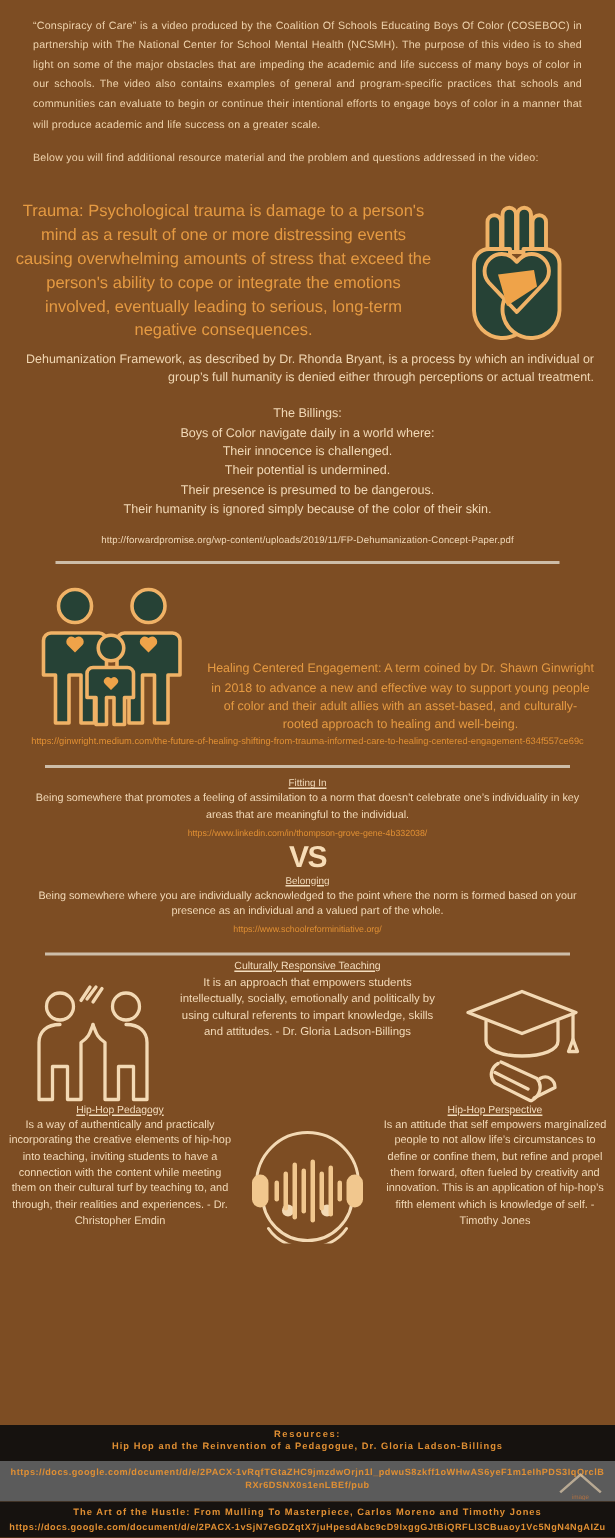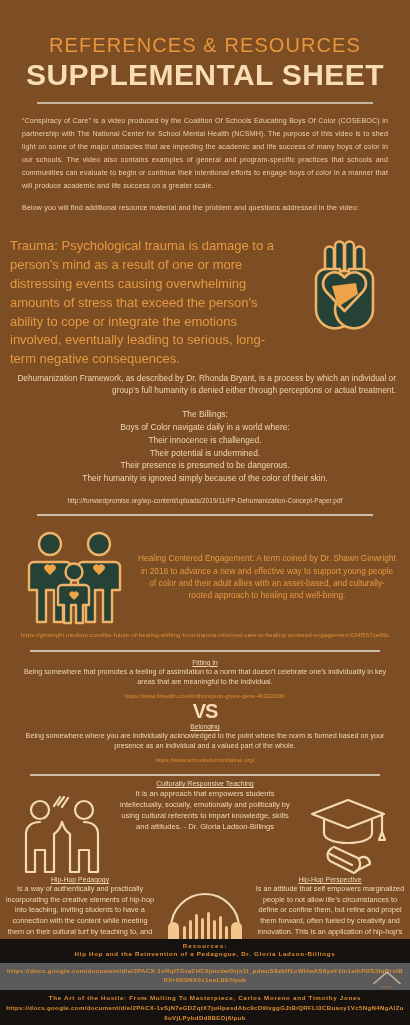--- a/index.html
+++ b/index.html
@@ -120,11 +120,6 @@
 
 <div class="page">
 
-  <div class="hdr">
-    <div class="hdr-sub">REFERENCES &amp; RESOURCES</div>
-    <div class="hdr-title">SUPPLEMENTAL SHEET</div>
-    <div class="rule"></div>
-  </div>
 
   <div class="intro">
     <p>“Conspiracy of Care” is a video produced by the Coalition Of Schools Educating Boys Of Color (COSEBOC)  in partnership with The National Center for School Mental Health (NCSMH).  The purpose of this video is to shed light on some of the major obstacles that are impeding the academic and life success of many boys of color in our schools. The video also contains examples of general and program-specific practices that schools and communities can evaluate to begin or continue their intentional efforts to engage boys of color in a manner that will produce academic and life success on a greater scale.</p>

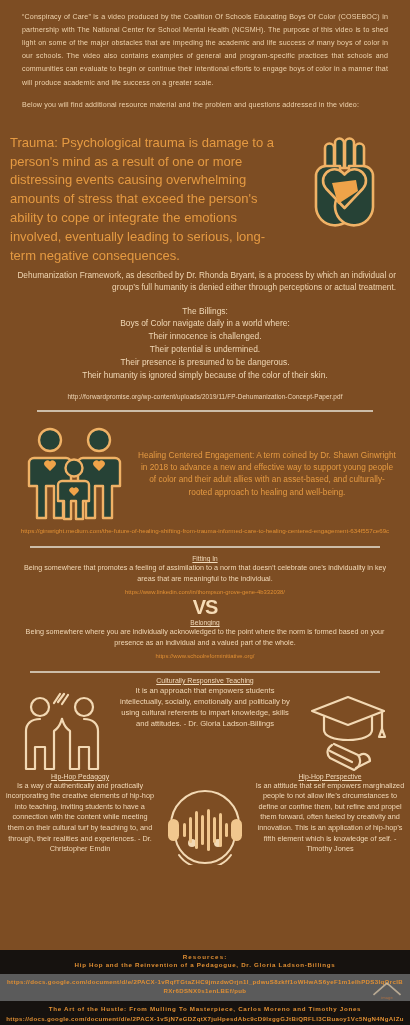--- a/index.html
+++ b/index.html
@@ -37,7 +37,7 @@
   
   .trauma-wrap{display:flex;align-items:flex-start;margin:20px 10px 0 10px;}
   .trauma-text{
-    flex:1;text-align:left;font-size:13px;line-height:1.45;
+    flex:1;text-align:center;font-size:11px;line-height:1.45;
     color:#e59a42;padding-top:2px;
   }
   .trauma-icon{width:112px;display:flex;justify-content:center;padding-top:2px;}

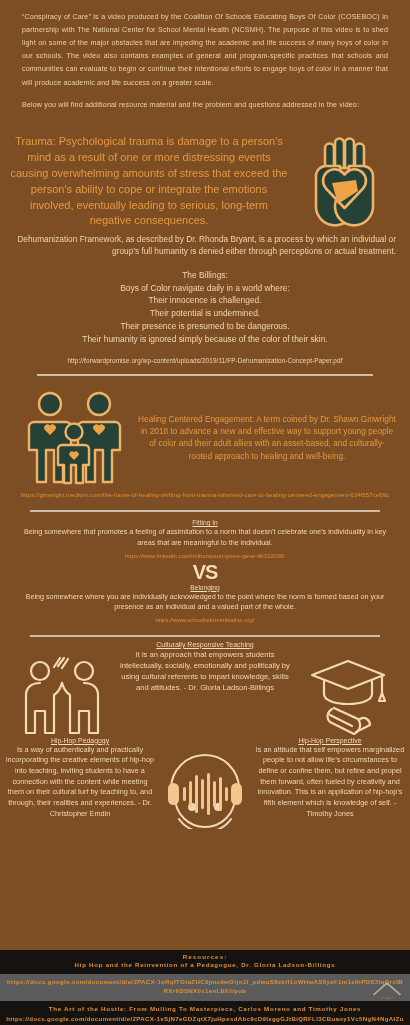--- a/index.html
+++ b/index.html
@@ -58,7 +58,7 @@
   }
 
   
-  .heal-wrap{display:flex;align-items:center;margin:8px 8px 0 8px;}
+  .heal-wrap{display:flex;align-items:flex-end;margin:8px 8px 0 8px;}
   .heal-icon{width:130px;display:flex;justify-content:center;padding-top:4px;}
   .heal-text{
     flex:1;text-align:center;font-size:8.3px;line-height:1.48;color:#e59a42;

